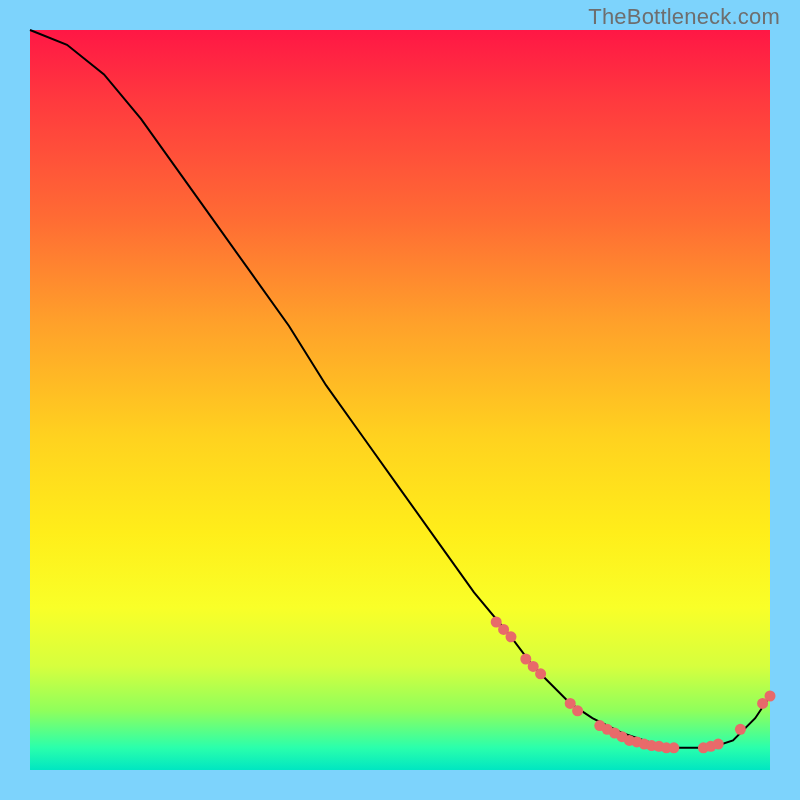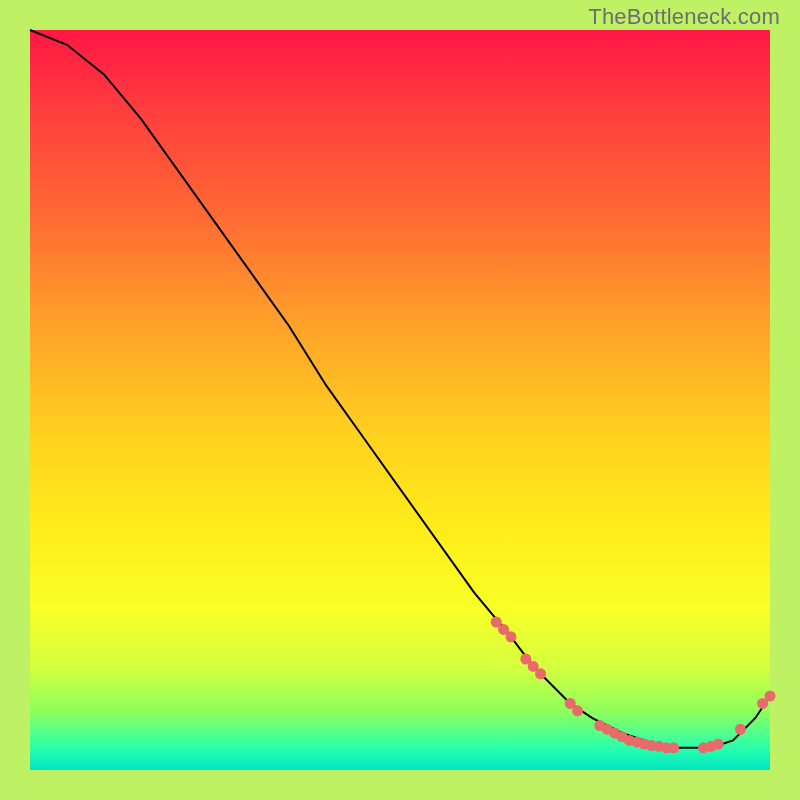--- a/index.html
+++ b/index.html
@@ -15,7 +15,7 @@
     position: relative;
     width: 800px;
     height: 800px;
-    background: #bef264;
+    background: #7dd3fc;
   }
   .watermark {
     position: absolute;

